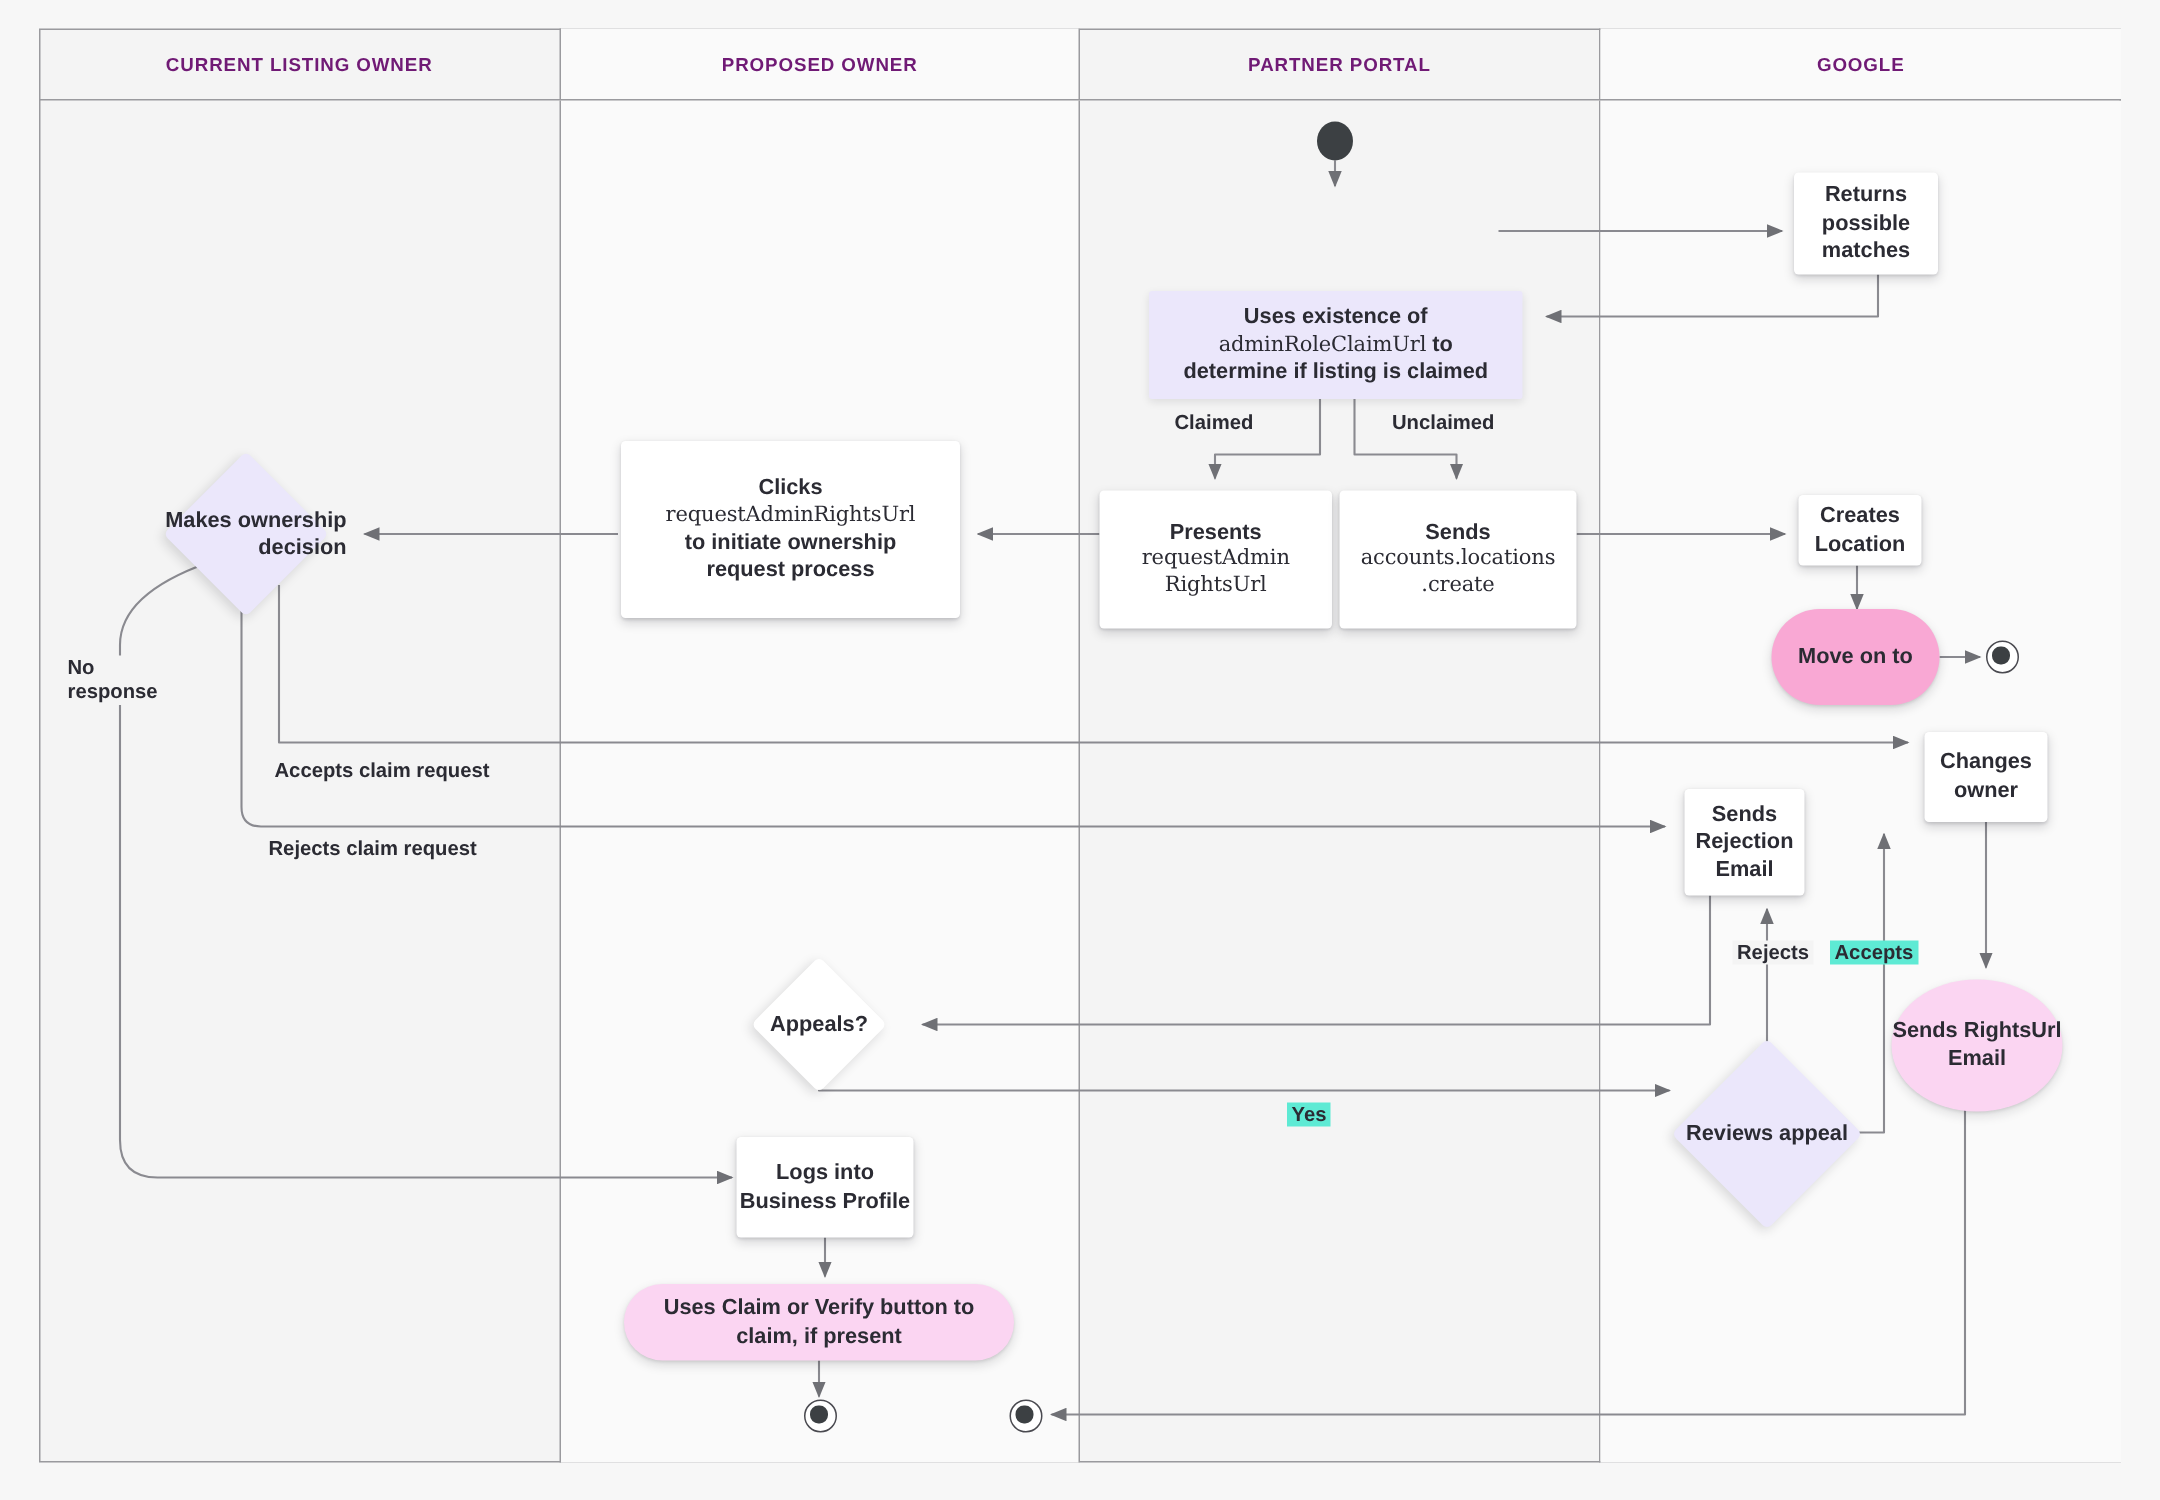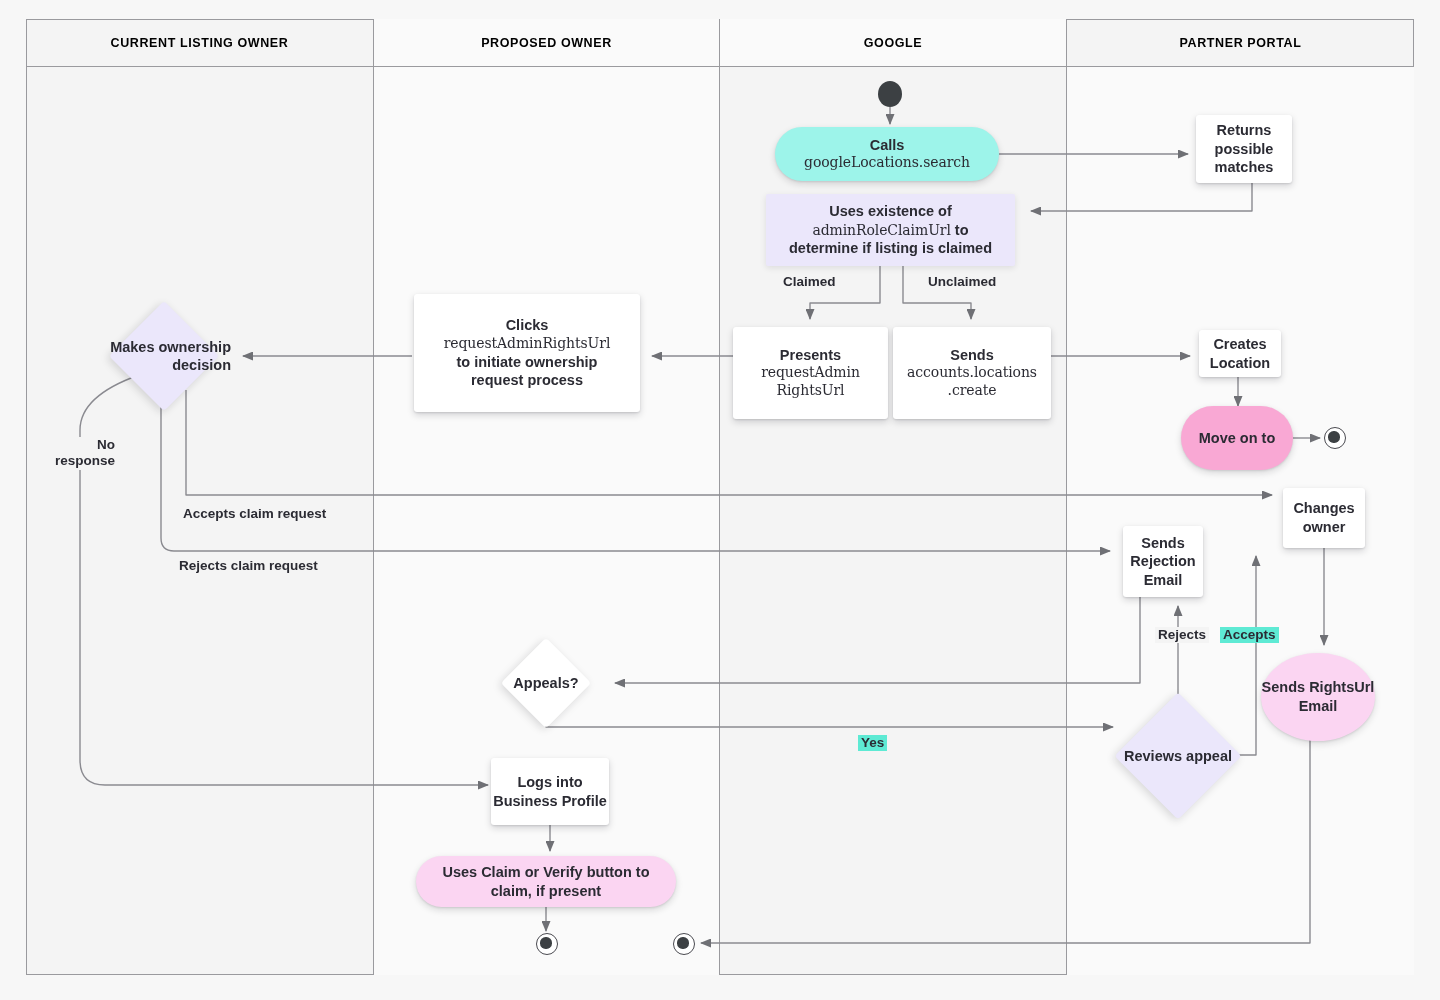--- a/index.html
+++ b/index.html
@@ -24,7 +24,7 @@
   }
   .lane-head{
     flex:0 0 auto;height:100%;display:flex;align-items:center;justify-content:center;
-    font-size:12.5px;font-weight:700;letter-spacing:.6px;color:#000000;
+    font-size:12.5px;font-weight:700;letter-spacing:.6px;color:#701a75;
     border-right:1.4px solid #9a9a9e;box-sizing:border-box;text-transform:uppercase;
   }
   .lane-head:last-child{border-right:none;}

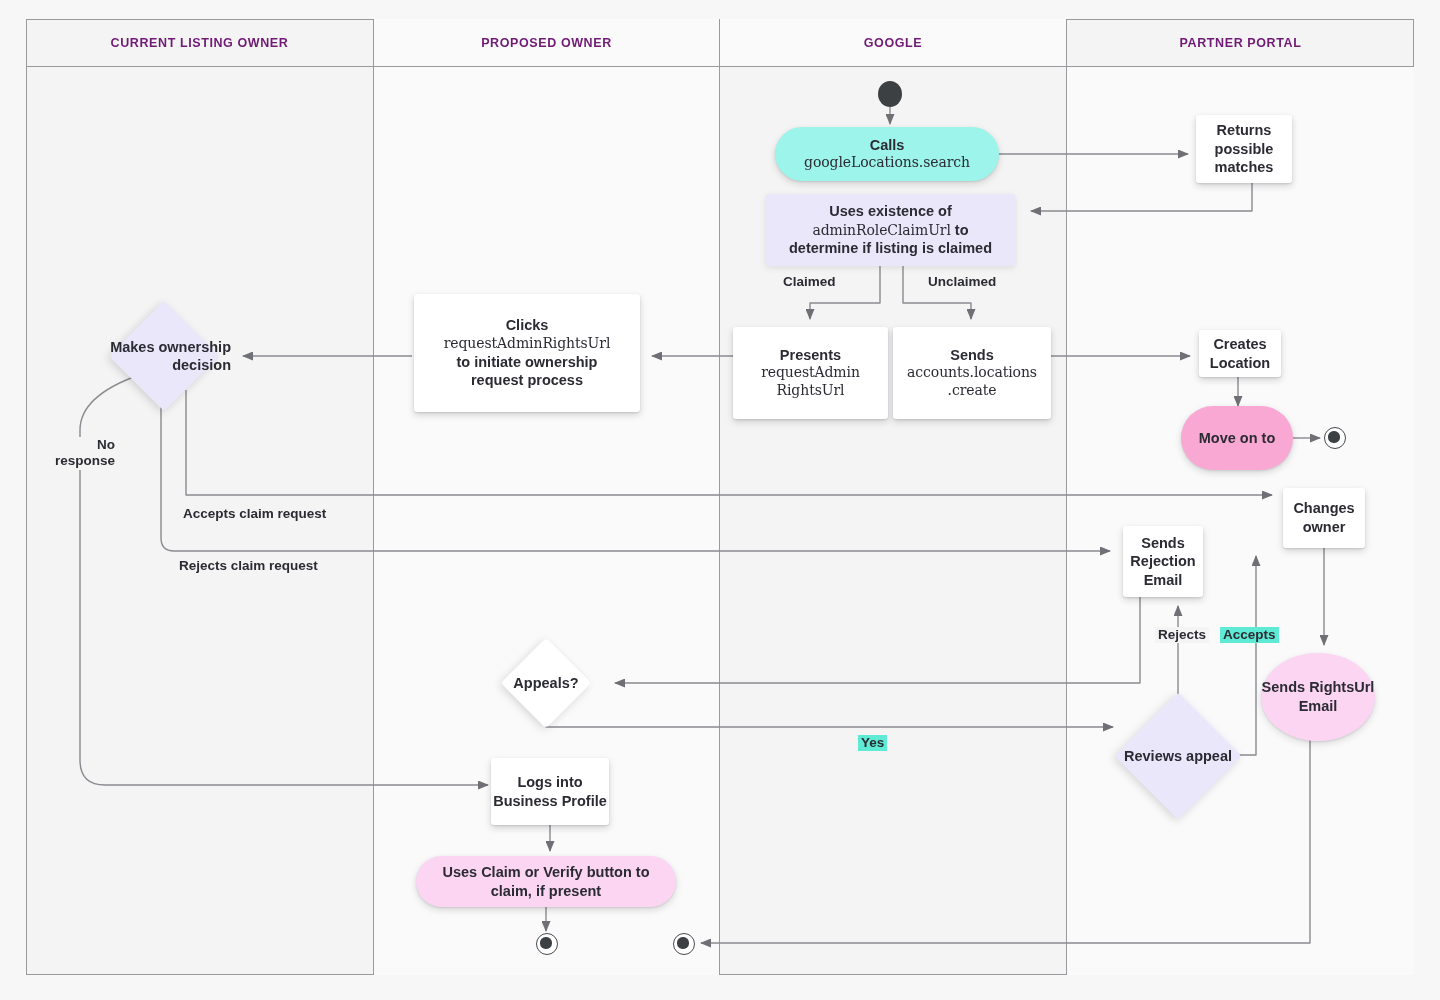--- a/index.html
+++ b/index.html
@@ -113,8 +113,8 @@
   <div class="lane-header-row">
     <div class="lane-head" style="width:348px;">CURRENT LISTING OWNER</div>
     <div class="lane-head alt" style="width:346px;">PROPOSED OWNER</div>
+    <div class="lane-head" style="width:347px;">PARTNER PORTAL</div>
     <div class="lane-head alt" style="width:347px;">GOOGLE</div>
-    <div class="lane-head" style="width:347px;">PARTNER PORTAL</div>
   </div>
 
   <svg class="wires" viewBox="0 0 1440 1000">

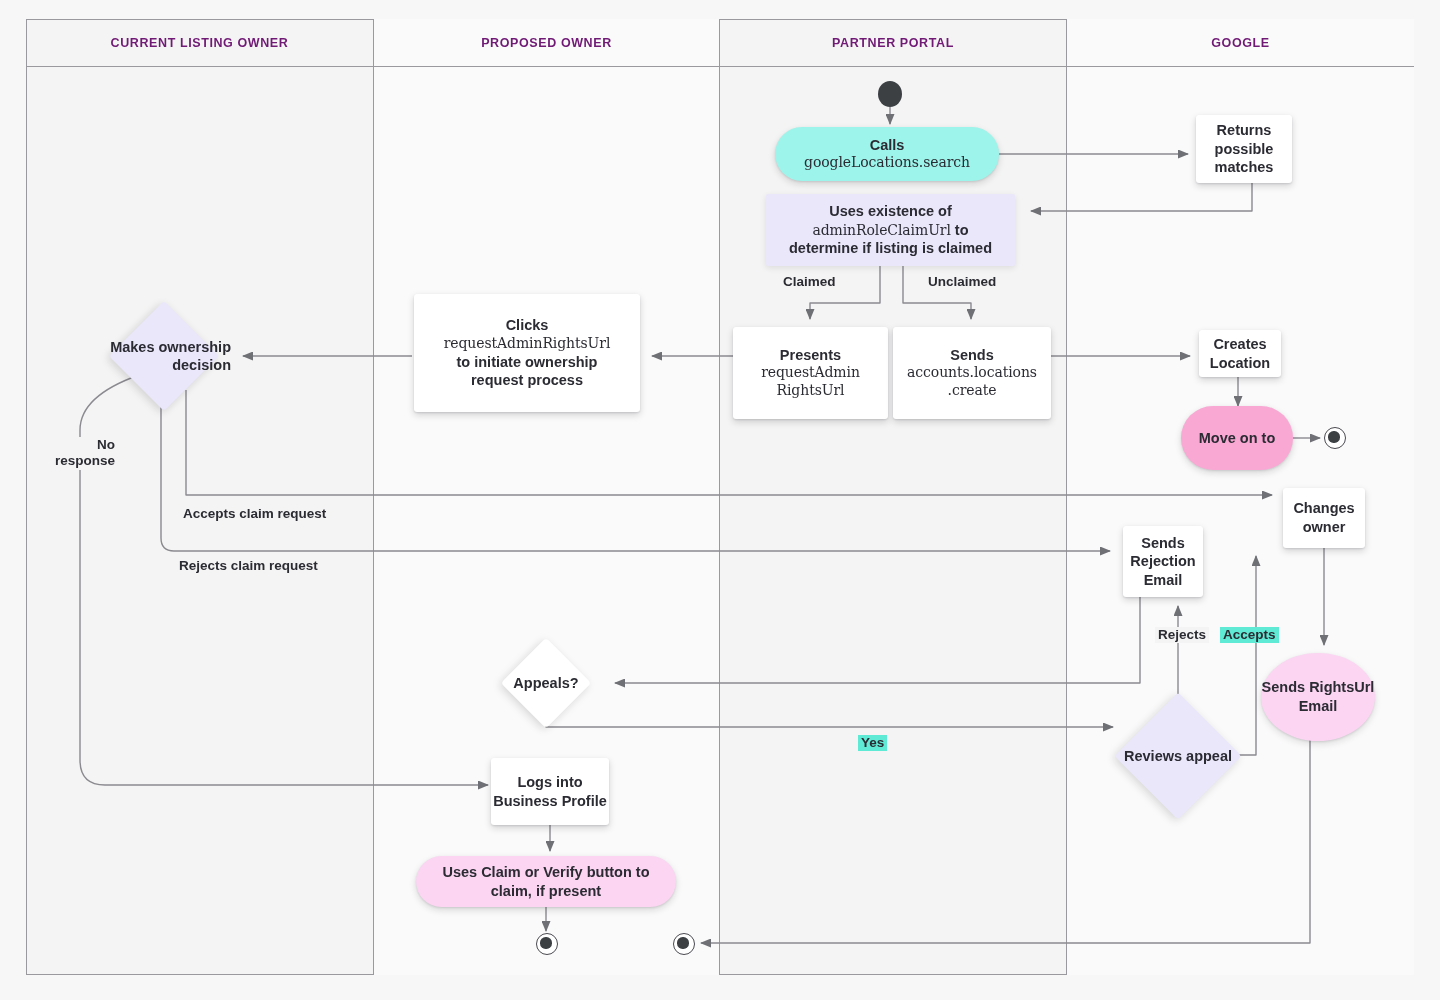--- a/index.html
+++ b/index.html
@@ -173,12 +173,6 @@
   <div class="end-dot" style="left:536px;top:933px;"></div>
   <div class="end-dot" style="left:673px;top:933px;"></div>
 
-  <div class="node pill" style="left:775px;top:127px;width:224px;height:54px;background:#9df4ea;">
-    <div>
-      <span class="t">Calls</span>
-      <span class="t mono" style="font-size:14px">googleLocations.search</span>
-    </div>
-  </div>
 
   <div class="node rect" style="left:1196px;top:115px;width:96px;height:68px;">
     <span>Returns possible matches</span>

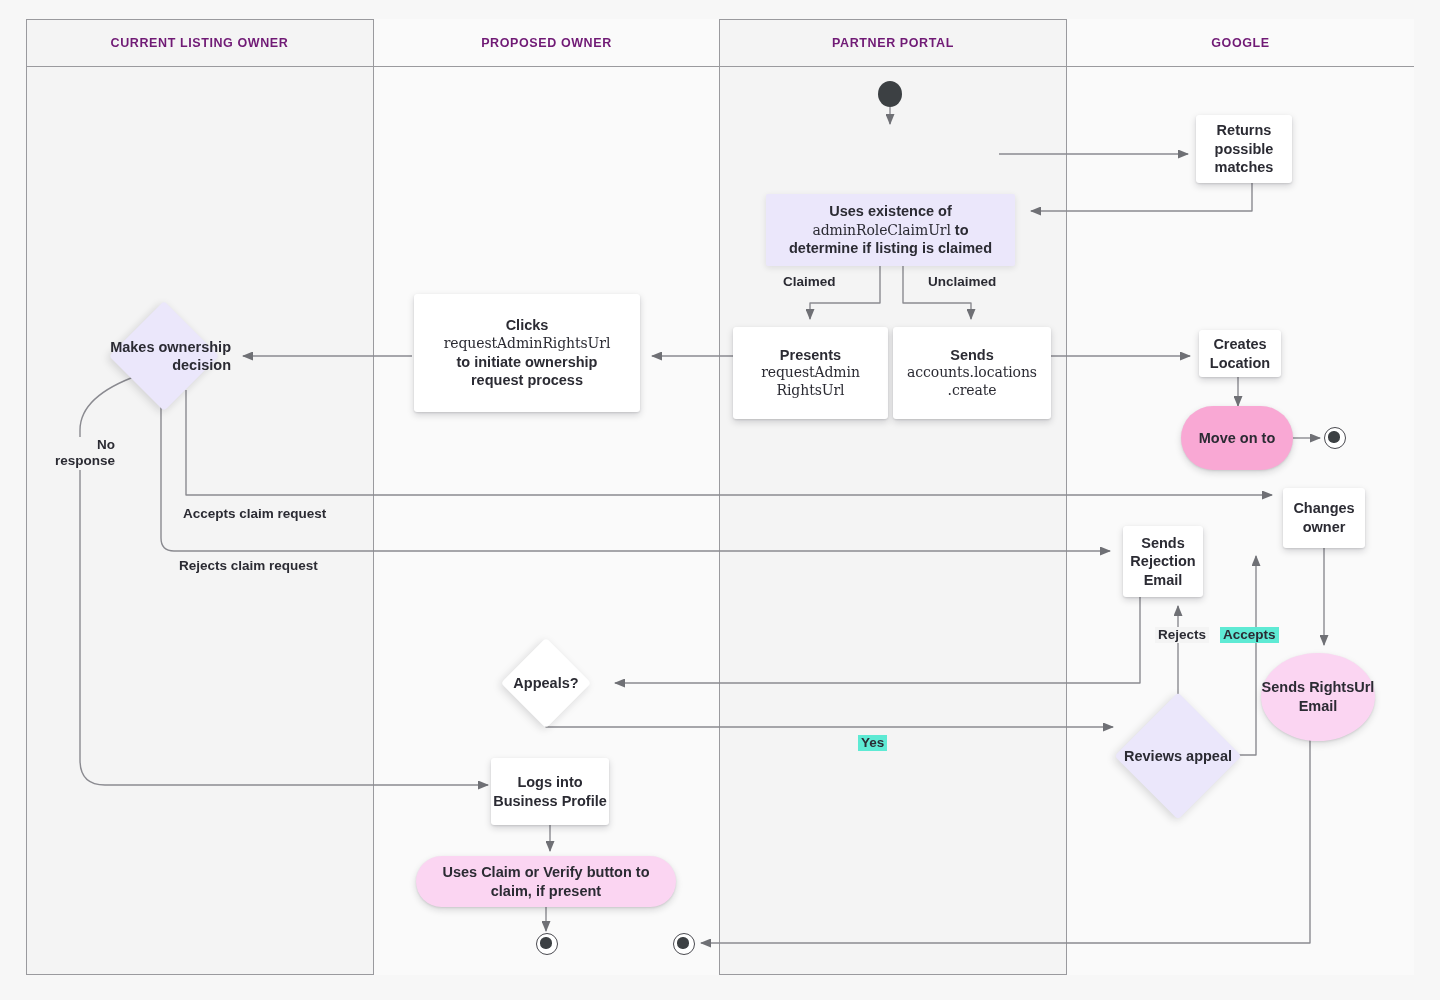--- a/index.html
+++ b/index.html
@@ -93,7 +93,7 @@
   
   .elabel{
     position:absolute;font-size:13.5px;font-weight:700;color:#2b2b33;
-    background:#f4f4f4;padding:0 3px;line-height:1.22;text-align:right;z-index:7;
+    background:#f4f4f4;padding:0 3px;line-height:1.22;text-align:left;z-index:7;
     white-space:pre-line;
   }
   .elabel.onwhite{background:#5eead4;}

